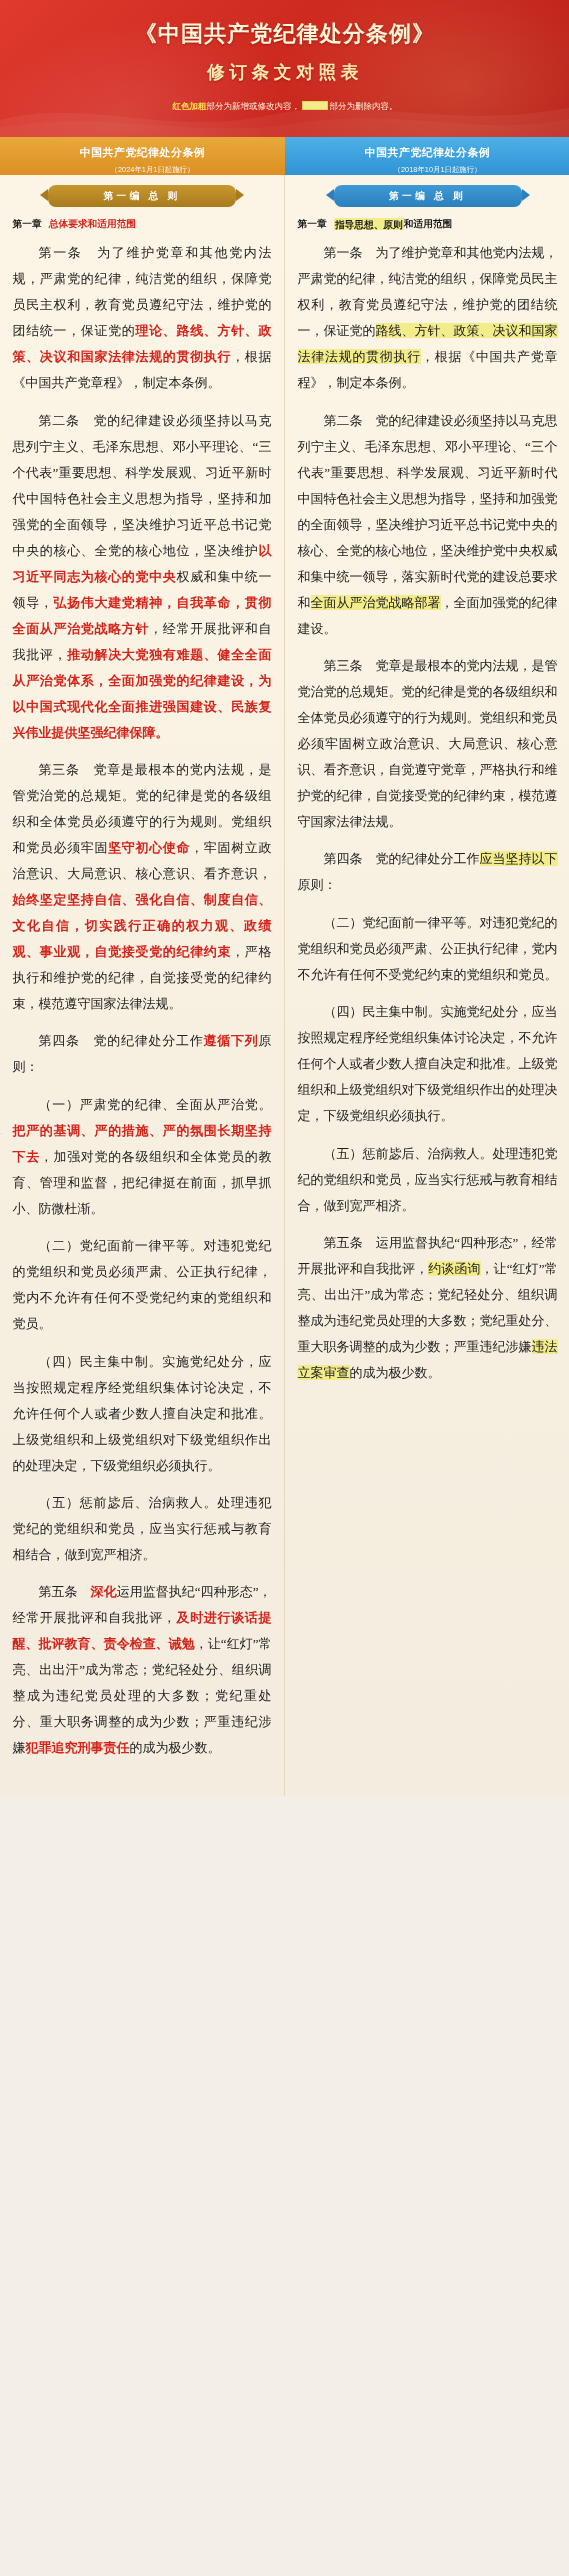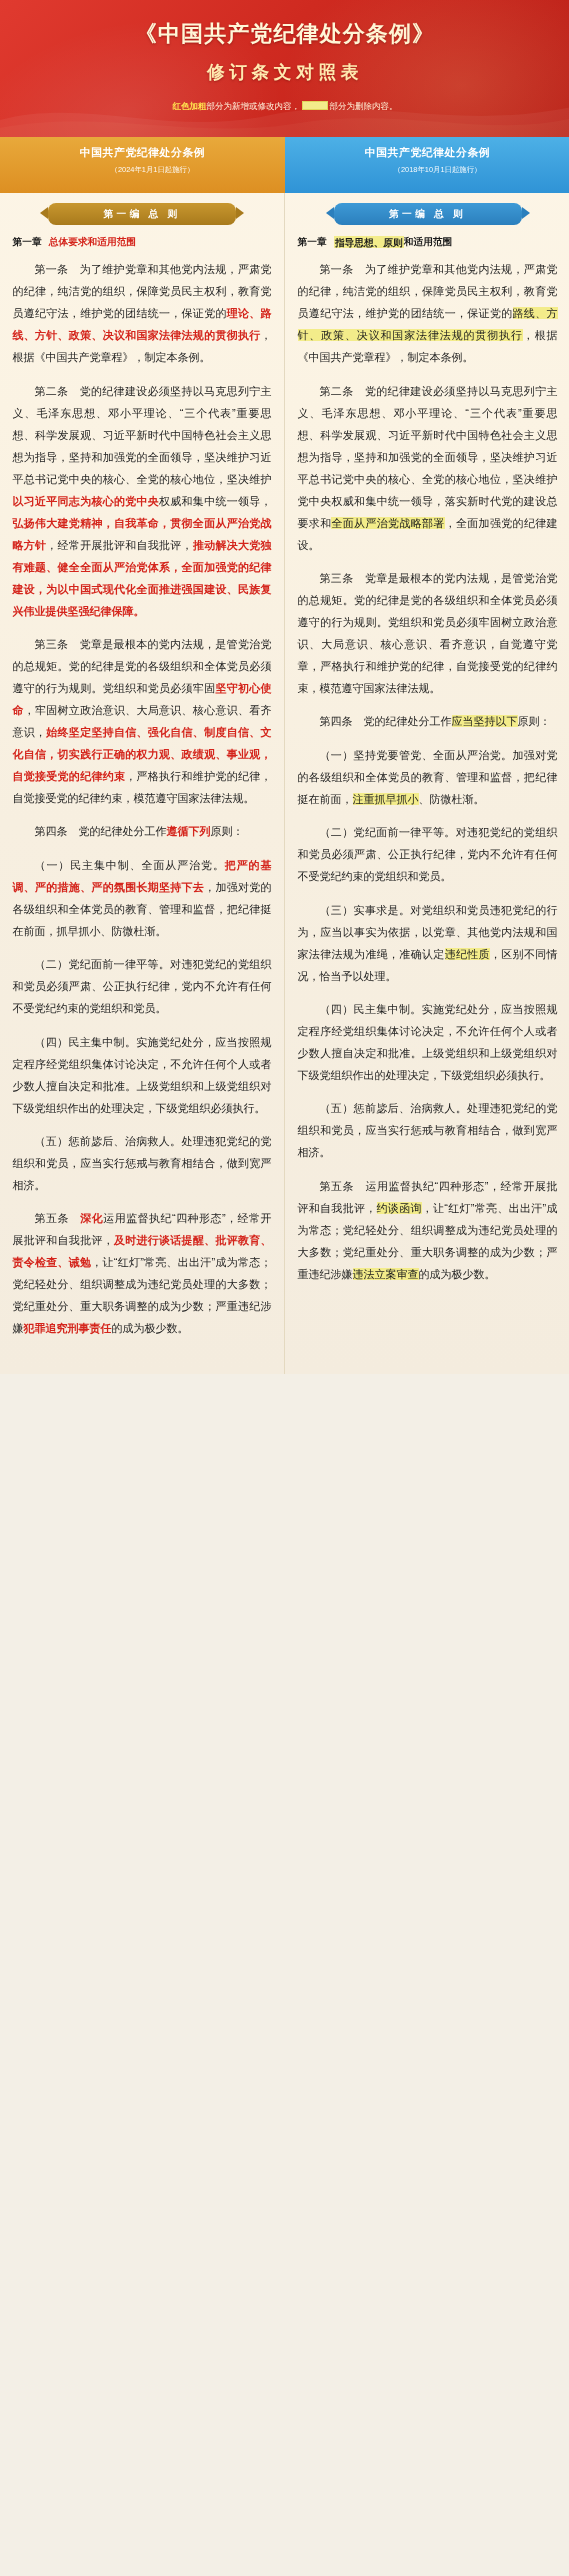--- a/index.html
+++ b/index.html
@@ -89,7 +89,7 @@
   }
   .col-head {
     width: 285px;
-    height: 56px;
+    height: 38px;
     padding-top: 9px;
     text-align: center;
     color: #ffffff;

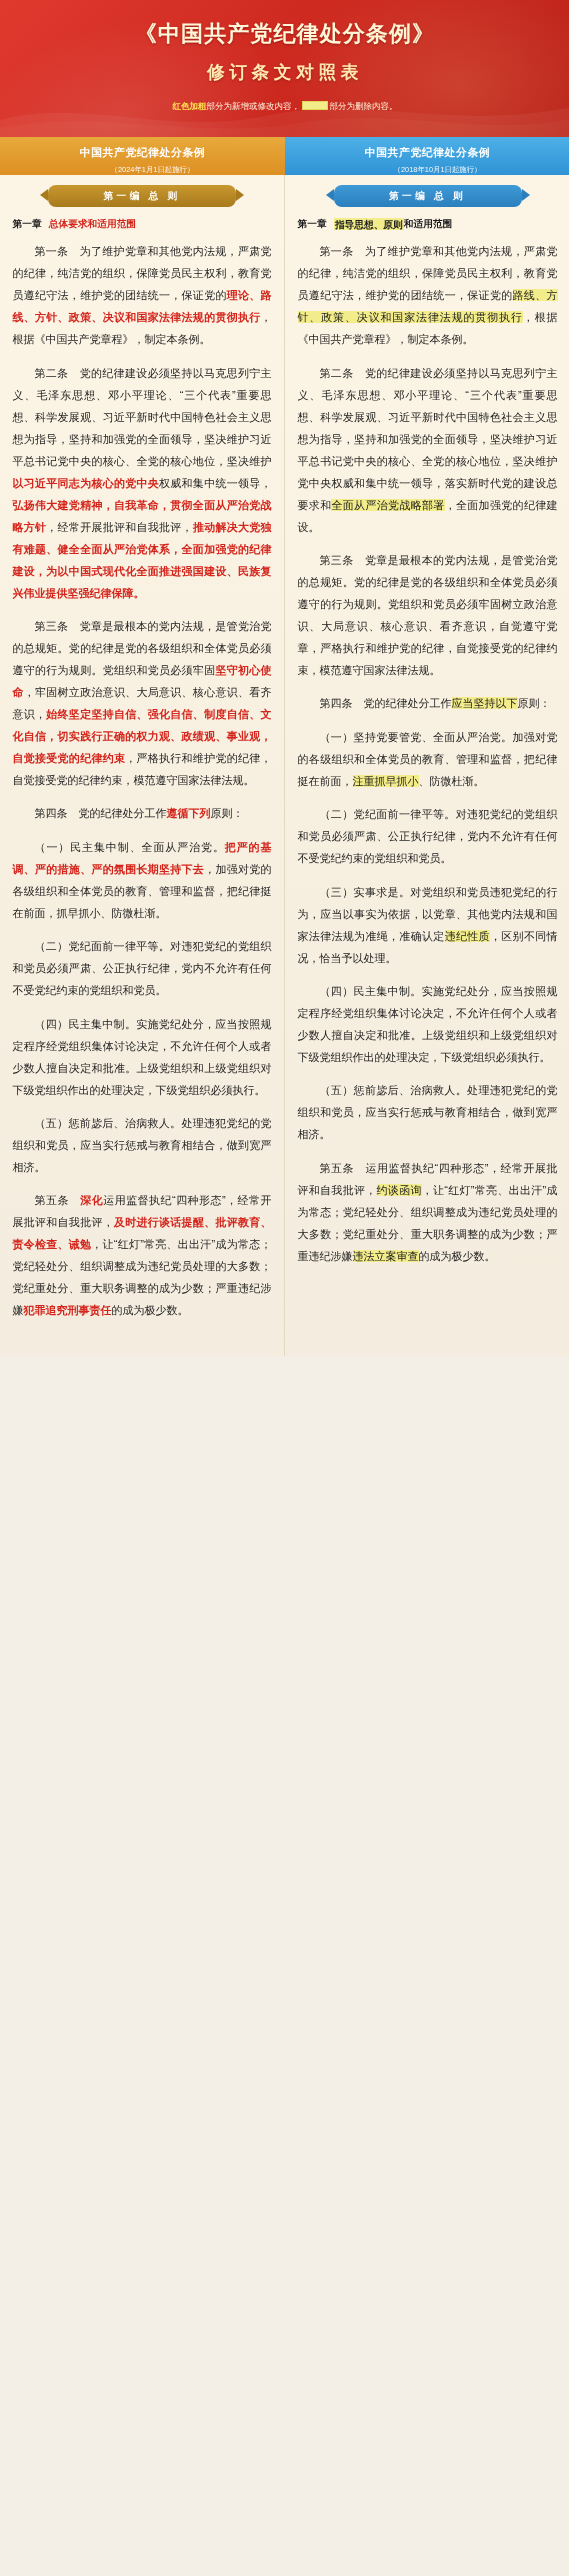--- a/index.html
+++ b/index.html
@@ -169,11 +169,11 @@
   p.art {
     margin: 0 0 11.4px 0;
     text-indent: 2em;
-    font-size: 11px;
+    font-size: 13px;
     line-height: 2.0;
     color: #222222;
     text-align: justify;
-    font-family: Liberation Sans, sans-serif;
+    font-family: Liberation Serif, serif;
   }
   .new { color: #d4251c; font-weight: bold; }
   .del { background: #f3ec8a; }

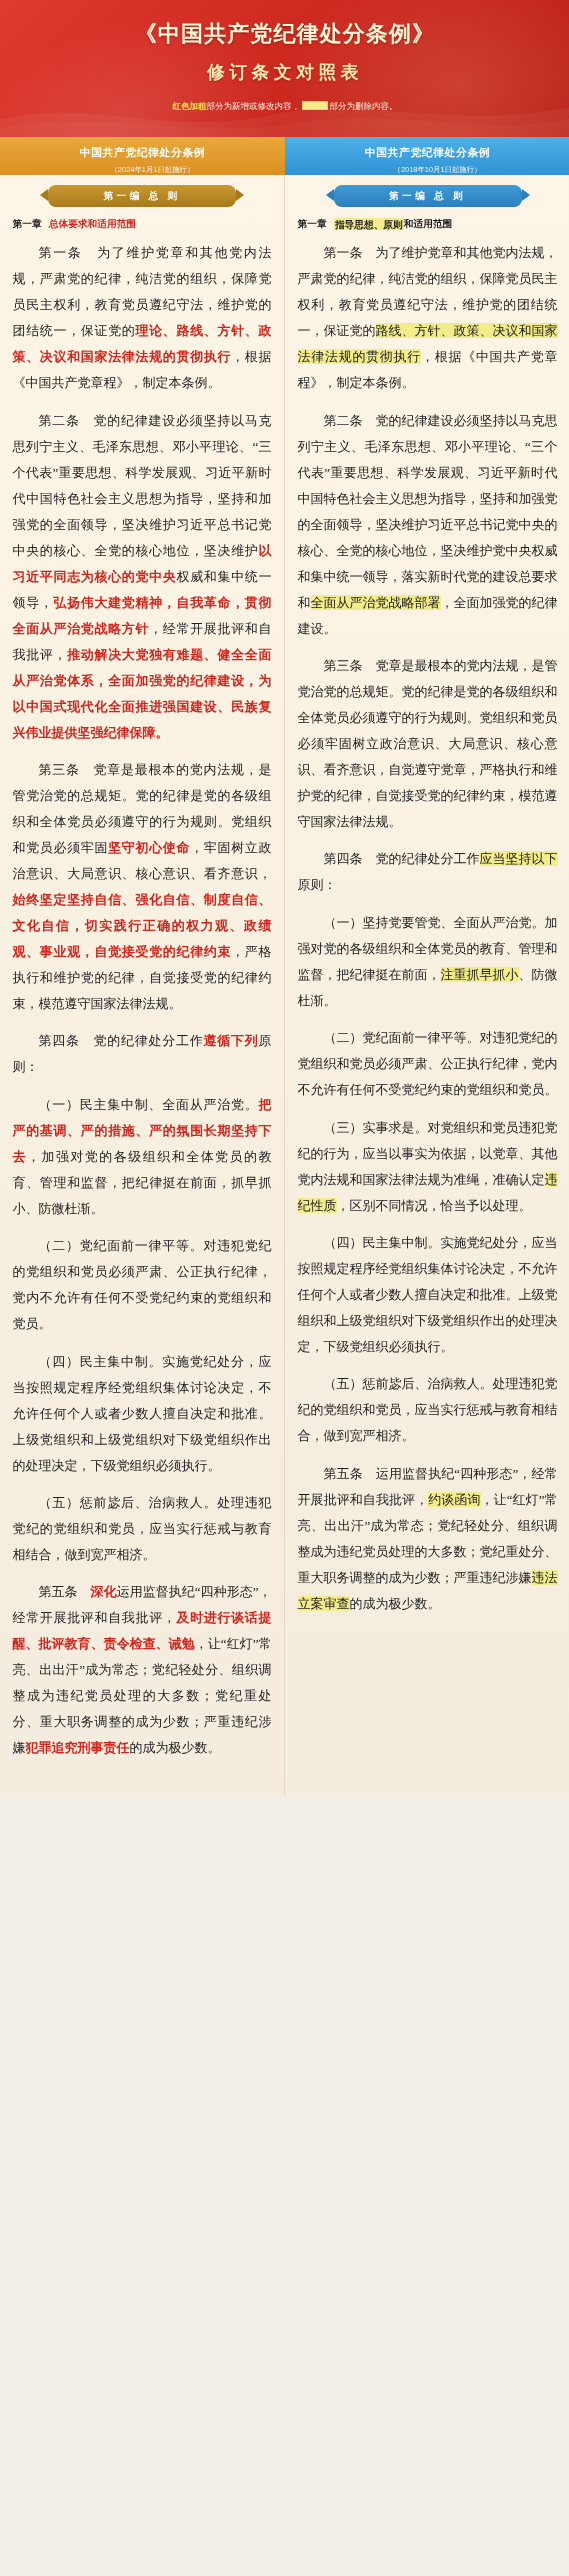--- a/index.html
+++ b/index.html
@@ -239,7 +239,6 @@
           <p class="art"><span>第二条　党的纪律建设必须坚持以马克思列宁主义、毛泽东思想、邓小平理论、“三个代表”重要思想、科学发展观、习近平新时代中国特色社会主义思想为指导，坚持和加强党的全面领导，坚决维护习近平总书记党中央的核心、全党的核心地位，坚决维护党中央权威和集中统一领导，落实新时代党的建设总要求和</span><span class="del">全面从严治党战略部署</span><span>，全面加强党的纪律建设。</span></p>
           <p class="art"><span>第三条　党章是最根本的党内法规，是管党治党的总规矩。党的纪律是党的各级组织和全体党员必须遵守的行为规则。党组织和党员必须牢固树立政治意识、大局意识、核心意识、看齐意识，自觉遵守党章，严格执行和维护党的纪律，自觉接受党的纪律约束，模范遵守国家法律法规。</span></p>
           <p class="art"><span>第四条　党的纪律处分工作</span><span class="del">应当坚持以下</span><span>原则：</span></p>
-          <p class="art"><span>（一）坚持党要管党、全面从严治党。加强对党的各级组织和全体党员的教育、管理和监督，把纪律挺在前面，</span><span class="del">注重抓早抓小</span><span>、防微杜渐。</span></p>
           <p class="art"><span>（二）党纪面前一律平等。对违犯党纪的党组织和党员必须严肃、公正执行纪律，党内不允许有任何不受党纪约束的党组织和党员。</span></p>
           <p class="art"><span>（三）实事求是。对党组织和党员违犯党纪的行为，应当以事实为依据，以党章、其他党内法规和国家法律法规为准绳，准确认定</span><span class="del">违纪性质</span><span>，区别不同情况，恰当予以处理。</span></p>
           <p class="art"><span>（四）民主集中制。实施党纪处分，应当按照规定程序经党组织集体讨论决定，不允许任何个人或者少数人擅自决定和批准。上级党组织和上级党组织对下级党组织作出的处理决定，下级党组织必须执行。</span></p>

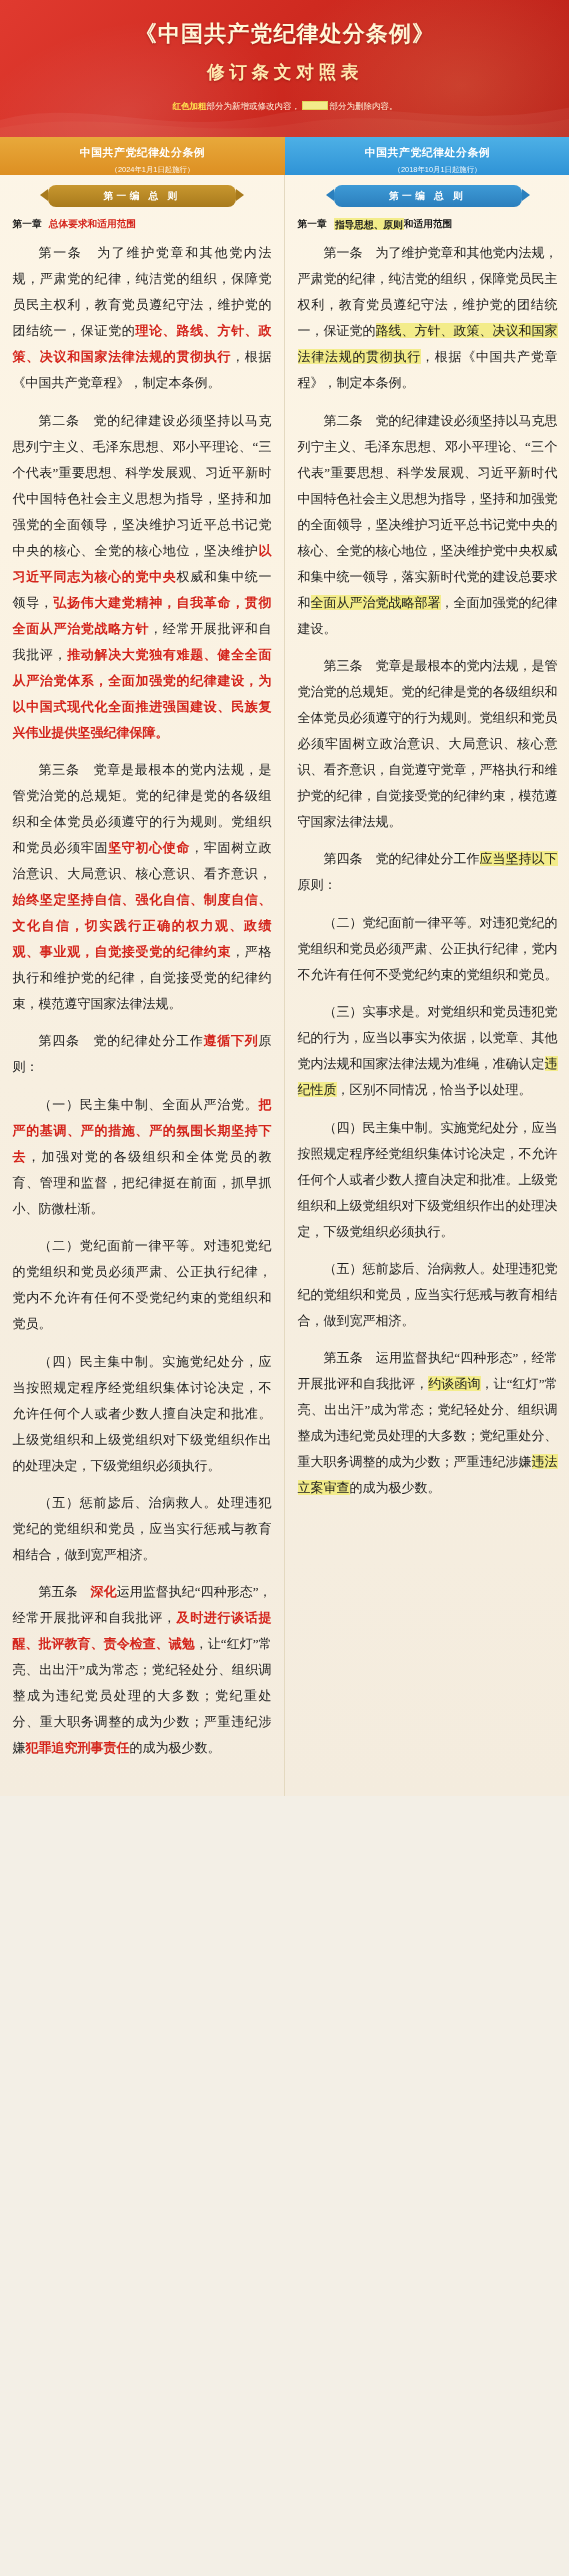--- a/index.html
+++ b/index.html
@@ -240,7 +240,6 @@
           <p class="art"><span>第三条　党章是最根本的党内法规，是管党治党的总规矩。党的纪律是党的各级组织和全体党员必须遵守的行为规则。党组织和党员必须牢固树立政治意识、大局意识、核心意识、看齐意识，自觉遵守党章，严格执行和维护党的纪律，自觉接受党的纪律约束，模范遵守国家法律法规。</span></p>
           <p class="art"><span>第四条　党的纪律处分工作</span><span class="del">应当坚持以下</span><span>原则：</span></p>
           <p class="art"><span>（二）党纪面前一律平等。对违犯党纪的党组织和党员必须严肃、公正执行纪律，党内不允许有任何不受党纪约束的党组织和党员。</span></p>
-          <p class="art"><span>（三）实事求是。对党组织和党员违犯党纪的行为，应当以事实为依据，以党章、其他党内法规和国家法律法规为准绳，准确认定</span><span class="del">违纪性质</span><span>，区别不同情况，恰当予以处理。</span></p>
           <p class="art"><span>（四）民主集中制。实施党纪处分，应当按照规定程序经党组织集体讨论决定，不允许任何个人或者少数人擅自决定和批准。上级党组织和上级党组织对下级党组织作出的处理决定，下级党组织必须执行。</span></p>
           <p class="art"><span>（五）惩前毖后、治病救人。处理违犯党纪的党组织和党员，应当实行惩戒与教育相结合，做到宽严相济。</span></p>
           <p class="art"><span>第五条　运用监督执纪“四种形态”，经常开展批评和自我批评，</span><span class="del">约谈函询</span><span>，让“红灯”常亮、出出汗”成为常态；党纪轻处分、组织调整成为违纪党员处理的大多数；党纪重处分、重大职务调整的成为少数；严重违纪涉嫌</span><span class="del">违法立案审查</span><span>的成为极少数。</span></p>

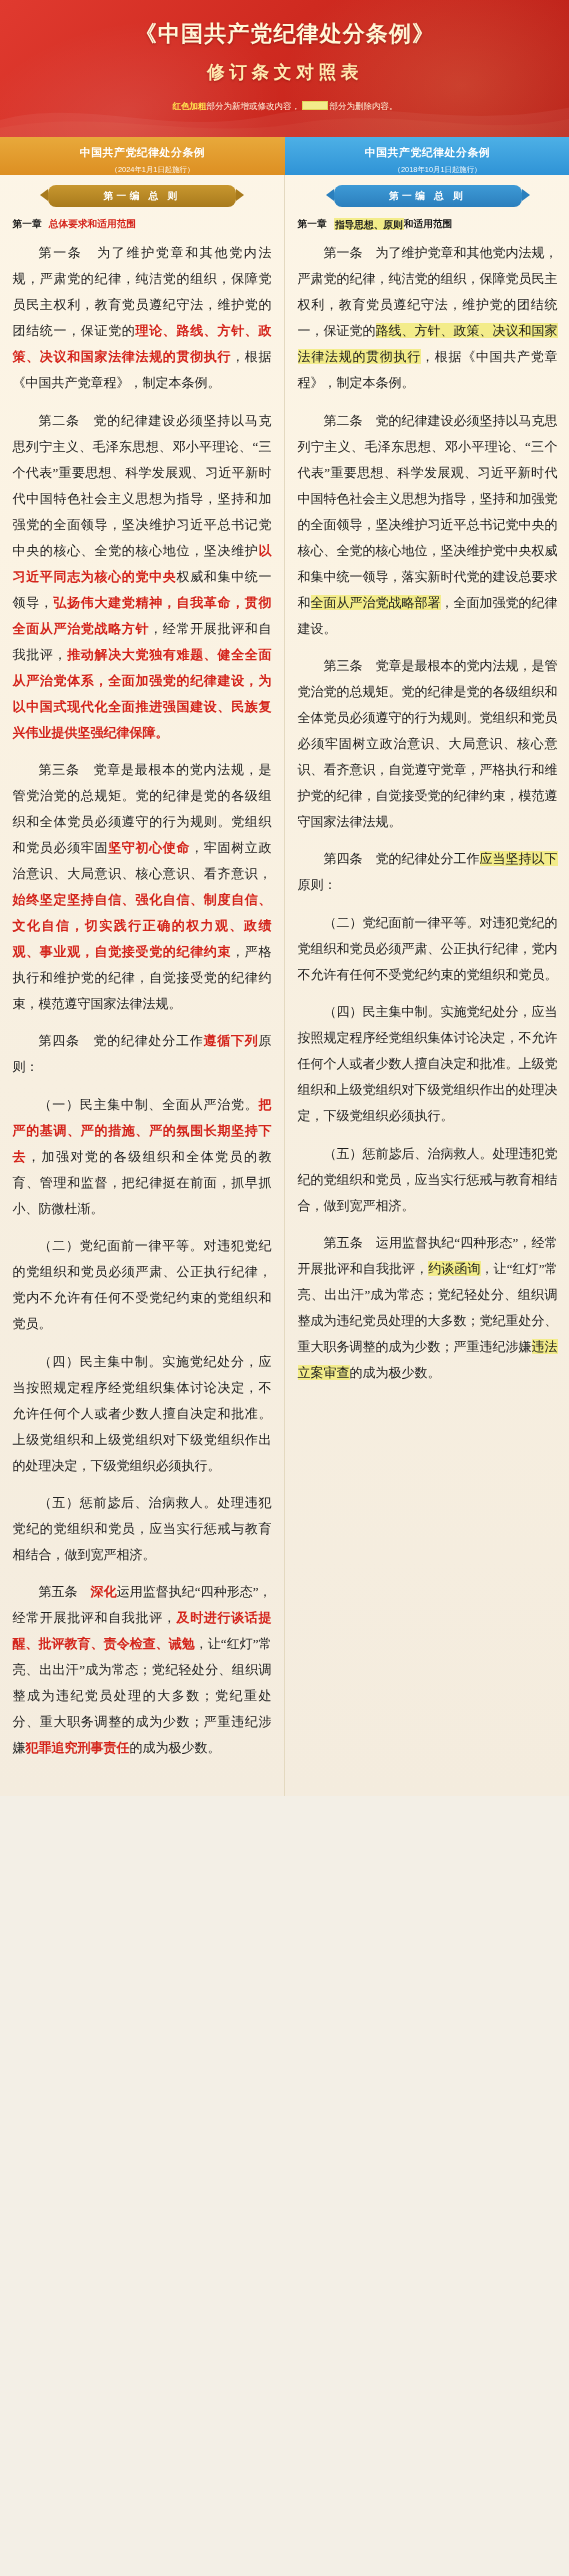--- a/index.html
+++ b/index.html
@@ -220,7 +220,7 @@
           <p class="art"><span>第二条　党的纪律建设必须坚持以马克思列宁主义、毛泽东思想、邓小平理论、“三个代表”重要思想、科学发展观、习近平新时代中国特色社会主义思想为指导，坚持和加强党的全面领导，坚决维护习近平总书记党中央的核心、全党的核心地位，坚决维护</span><span class="new">以习近平同志为核心的党中央</span><span>权威和集中统一领导，</span><span class="new">弘扬伟大建党精神，自我革命，贯彻全面从严治党战略方针</span><span>，经常开展批评和自我批评，</span><span class="new">推动解决大党独有难题、健全全面从严治党体系，全面加强党的纪律建设，为以中国式现代化全面推进强国建设、民族复兴伟业提供坚强纪律保障。</span></p>
           <p class="art"><span>第三条　党章是最根本的党内法规，是管党治党的总规矩。党的纪律是党的各级组织和全体党员必须遵守的行为规则。党组织和党员必须牢固</span><span class="new">坚守初心使命</span><span>，牢固树立政治意识、大局意识、核心意识、看齐意识，</span><span class="new">始终坚定坚持自信、强化自信、制度自信、文化自信，切实践行正确的权力观、政绩观、事业观，自觉接受党的纪律约束</span><span>，严格执行和维护党的纪律，自觉接受党的纪律约束，模范遵守国家法律法规。</span></p>
           <p class="art"><span>第四条　党的纪律处分工作</span><span class="new">遵循下列</span><span>原则：</span></p>
-          <p class="art"><span>（一）民主集中制、全面从严治党。</span><span class="new">把严的基调、严的措施、严的氛围长期坚持下去</span><span>，加强对党的各级组织和全体党员的教育、管理和监督，把纪律挺在前面，抓早抓小、防微杜渐。</span></p>
+          <p class="art"><span>（一）严肃党的纪律、全面从严治党。</span><span class="new">把严的基调、严的措施、严的氛围长期坚持下去</span><span>，加强对党的各级组织和全体党员的教育、管理和监督，把纪律挺在前面，抓早抓小、防微杜渐。</span></p>
           <p class="art"><span>（二）党纪面前一律平等。对违犯党纪的党组织和党员必须严肃、公正执行纪律，党内不允许有任何不受党纪约束的党组织和党员。</span></p>
           <p class="art"><span>（四）民主集中制。实施党纪处分，应当按照规定程序经党组织集体讨论决定，不允许任何个人或者少数人擅自决定和批准。上级党组织和上级党组织对下级党组织作出的处理决定，下级党组织必须执行。</span></p>
           <p class="art"><span>（五）惩前毖后、治病救人。处理违犯党纪的党组织和党员，应当实行惩戒与教育相结合，做到宽严相济。</span></p>

